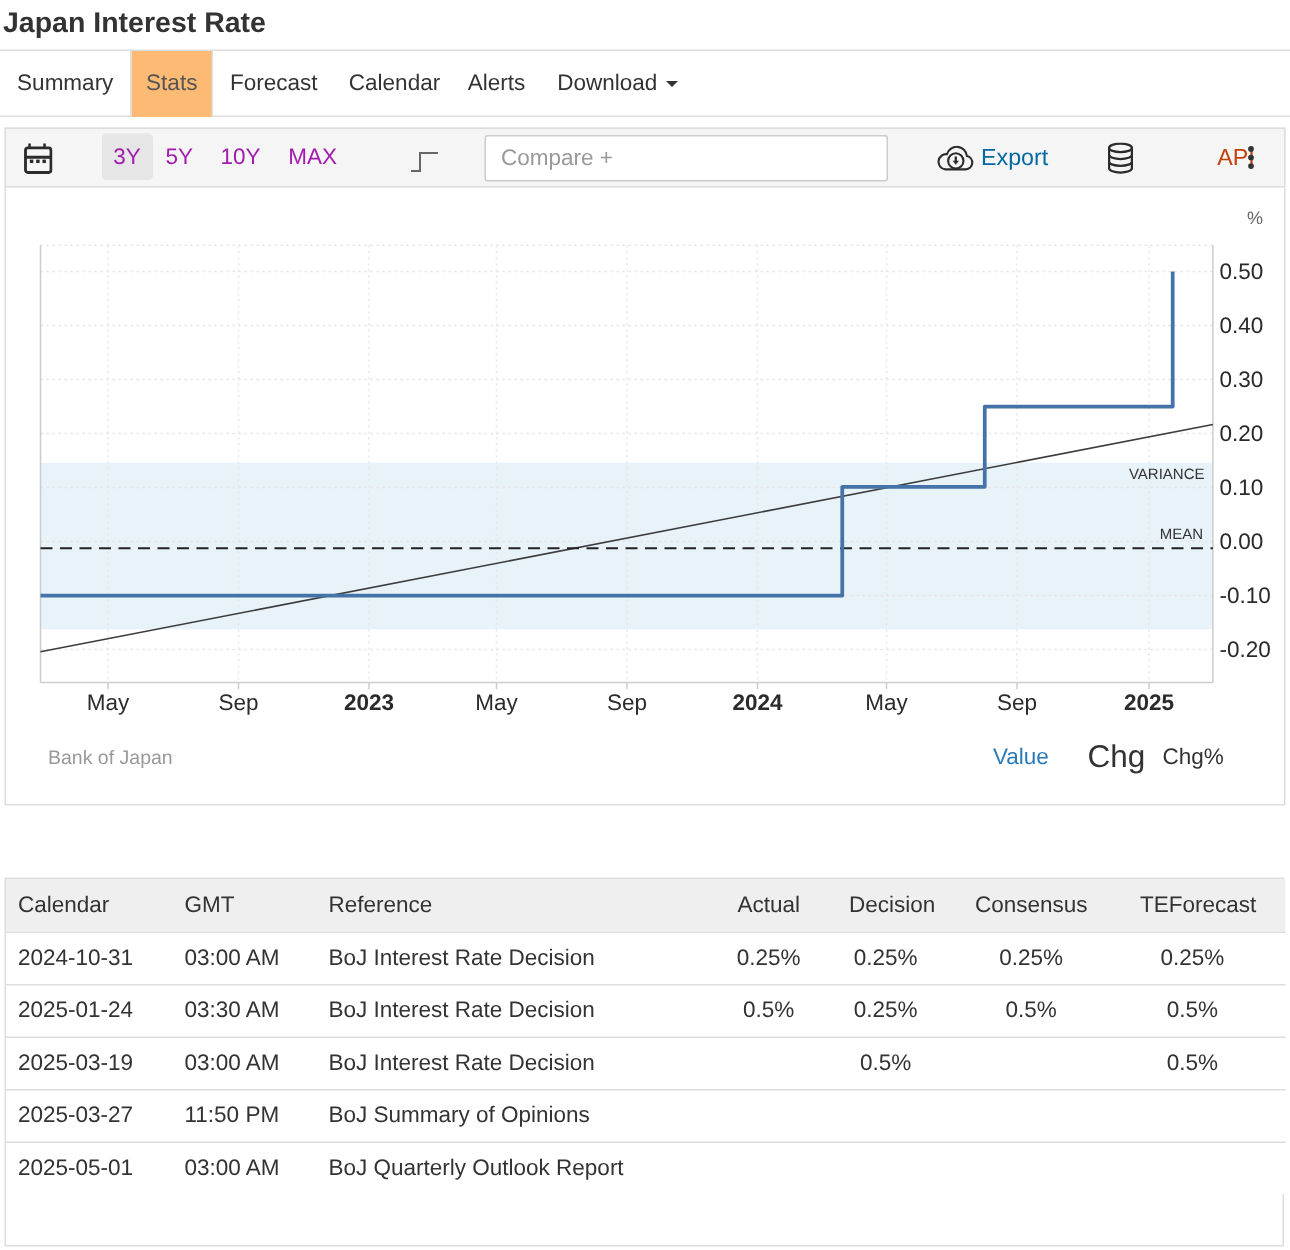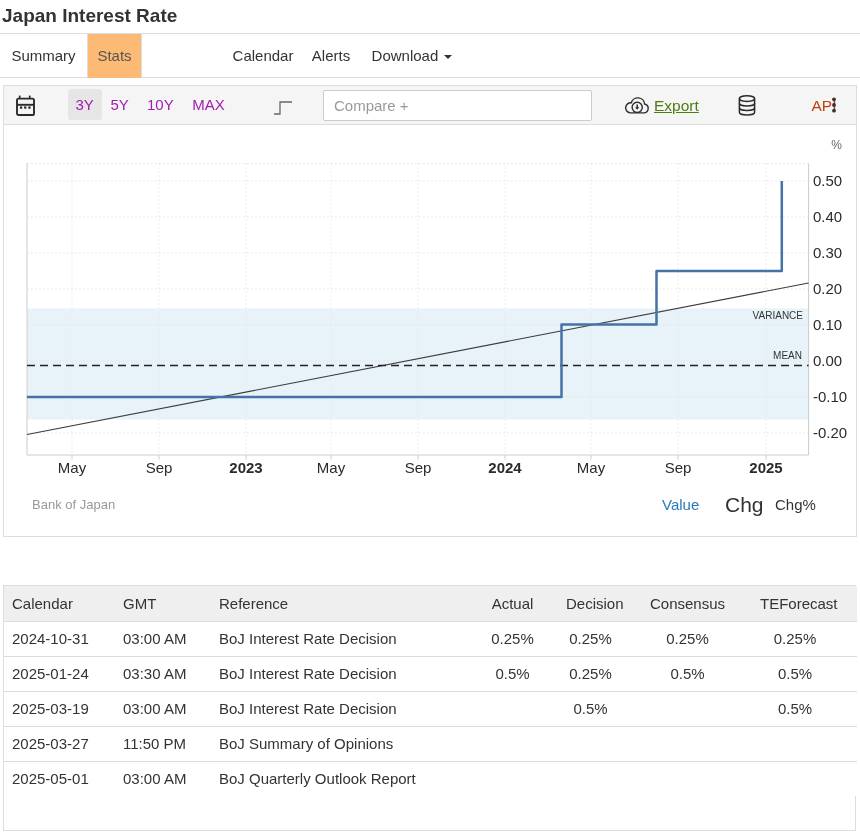--- a/index.html
+++ b/index.html
@@ -42,6 +42,7 @@
 <div class="abs" id="tabs">
   <div class="tab" style="left:0;width:87px;">Summary</div>
   <div class="tab active" style="left:87px;width:55px;">Stats</div>
+  <div class="tab" style="left:142px;width:81px;">Forecast</div>
   <div class="tab" style="left:223px;width:80px;">Calendar</div>
   <div class="tab" style="left:303px;width:56px;">Alerts</div>
   <div class="tab" style="left:359px;width:106px;">Download <span style="display:inline-block;width:0;height:0;border-left:4px solid transparent;border-right:4px solid transparent;border-top:4px solid #333;vertical-align:middle;margin-left:2px;"></span></div>

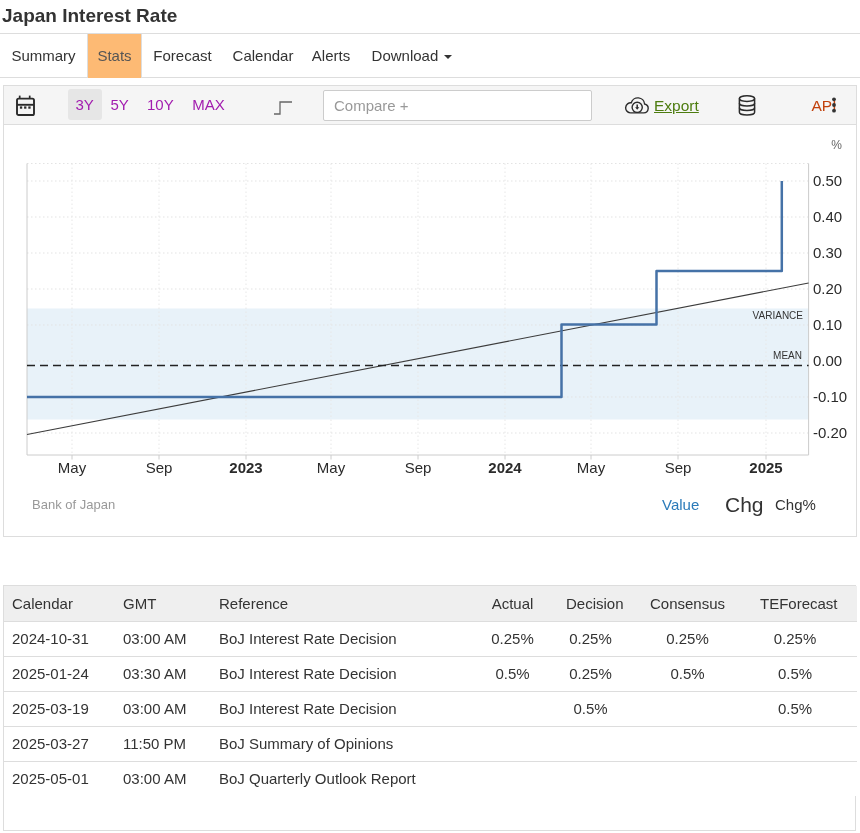--- a/index.html
+++ b/index.html
@@ -73,7 +73,7 @@
     <path d="M13.2 7.4 v3.6" stroke-width="1.5"></path>
     <path d="M11.1 10.2 h4.2 l-2.1 2.6 z" fill="#2b2b2b" stroke="none"></path>
   </svg>
-  <div class="abs" style="left:650px;top:0;height:40px;line-height:40px;font-size:15.5px;color:#4d7c0f;text-decoration:underline;">Export</div>
+  <div class="abs" style="left:650px;top:0;height:40px;line-height:40px;font-size:15.5px;color:#0369a1;">Export</div>
   <svg style="position:absolute;left:734px;top:9px" width="18" height="21" viewBox="0 0 18 21" fill="none" stroke="#2b2b2b" stroke-width="1.5">
     <ellipse cx="9" cy="3.6" rx="7.6" ry="2.8"></ellipse>
     <path d="M1.4 3.6 v13.6 a7.6 2.8 0 0 0 15.2 0 v-13.6"></path>

